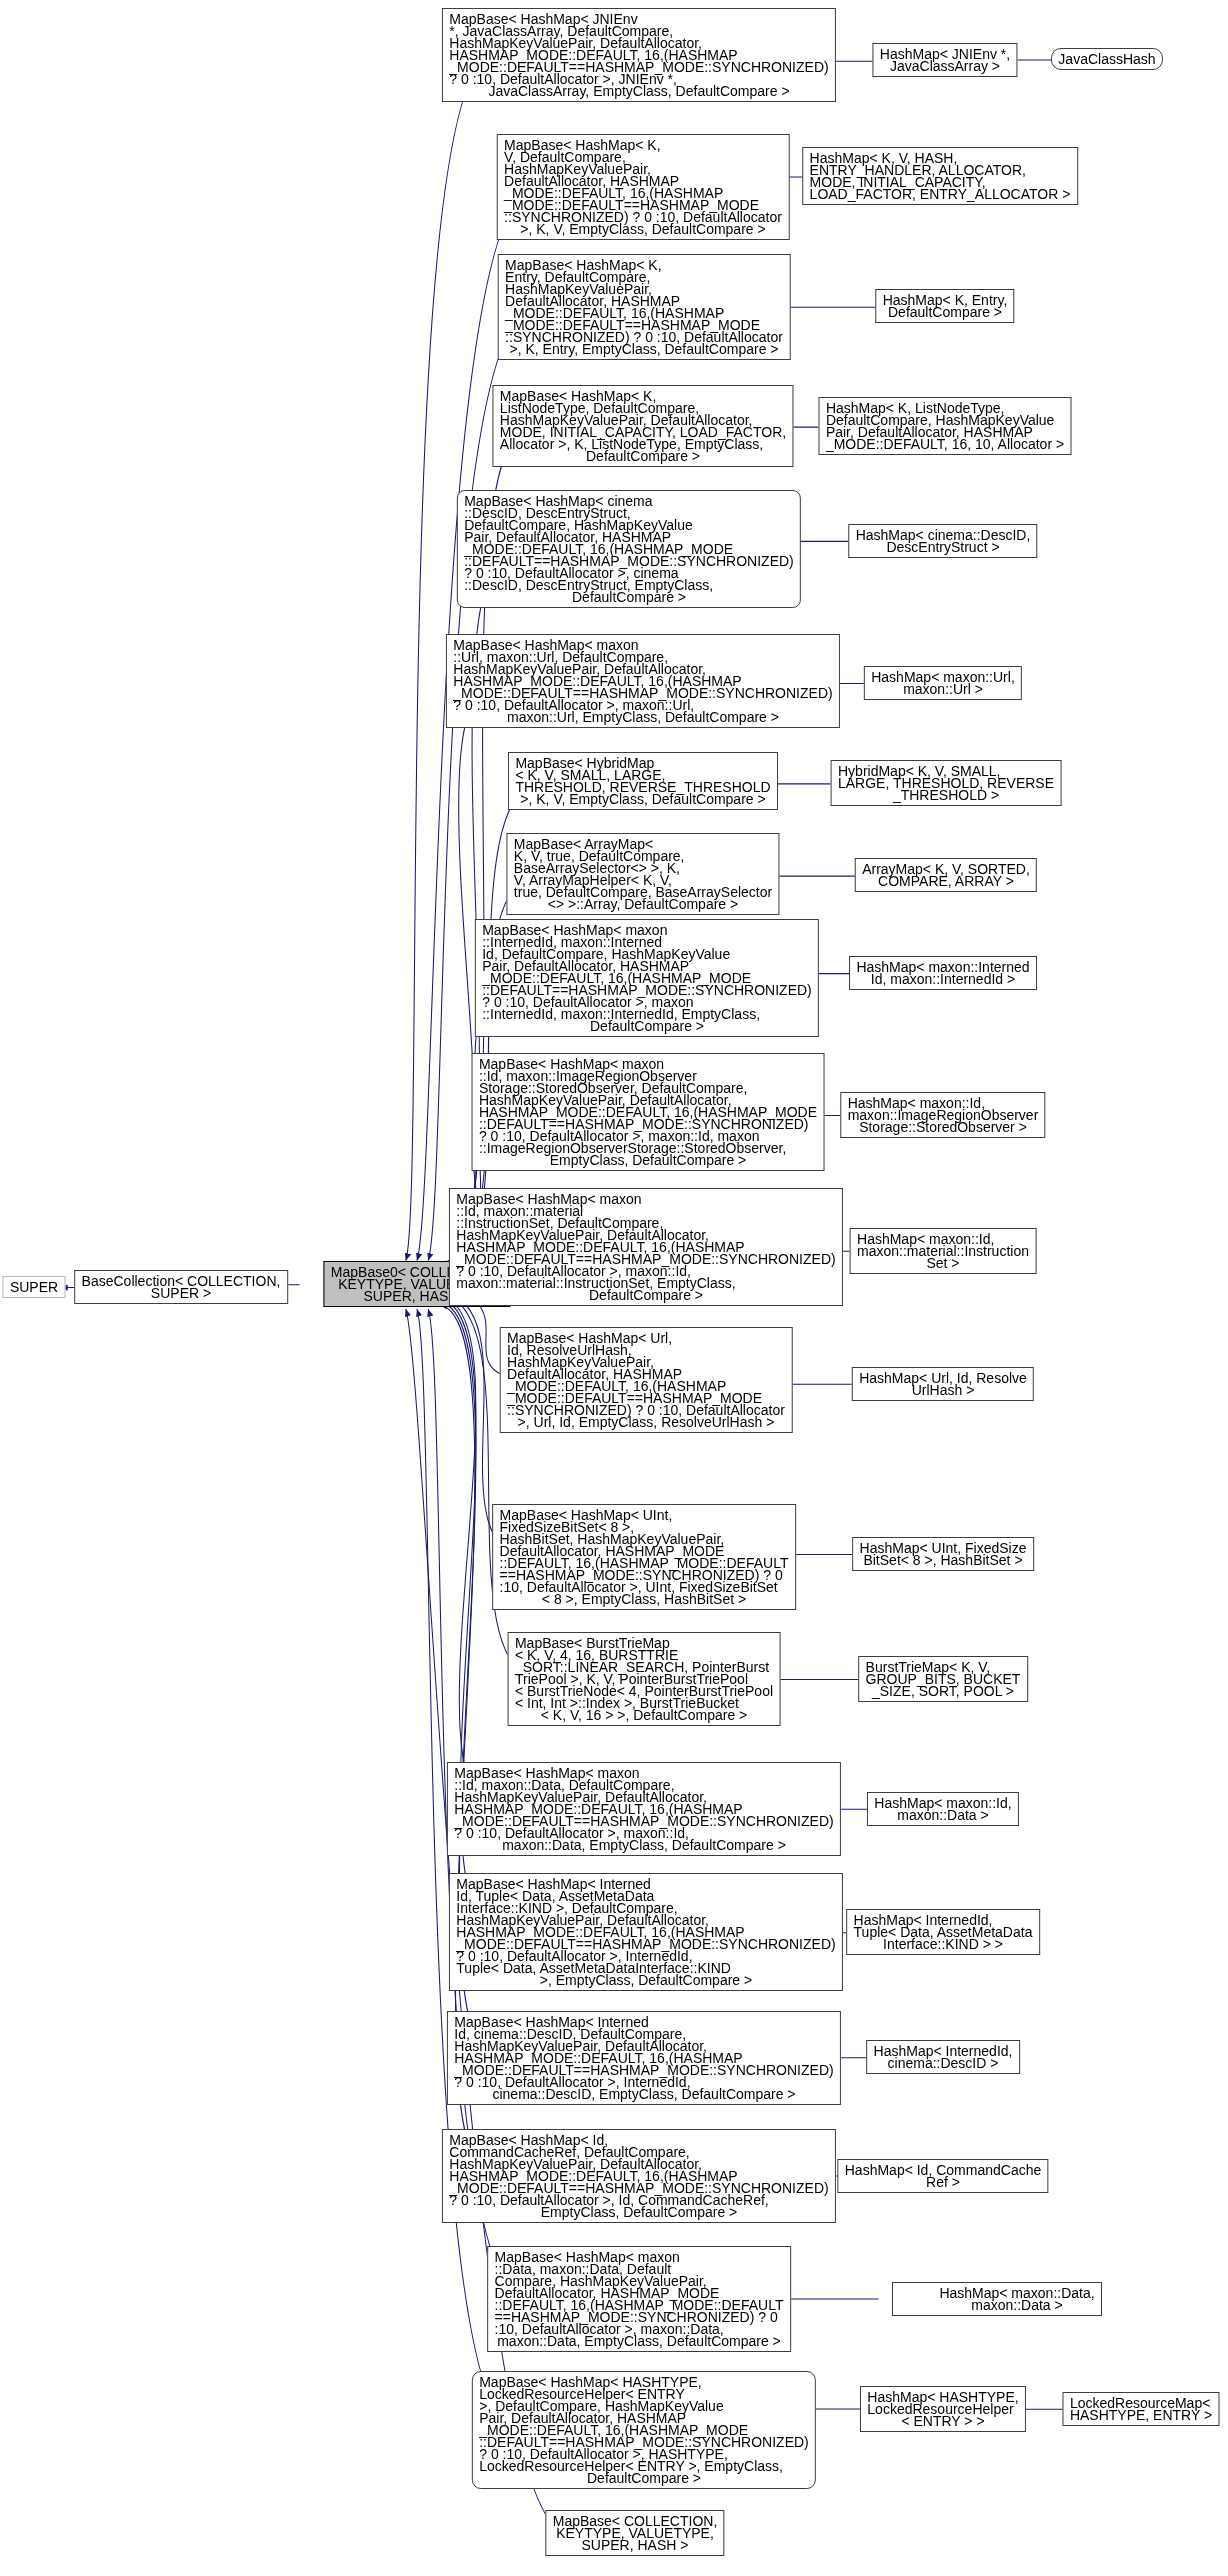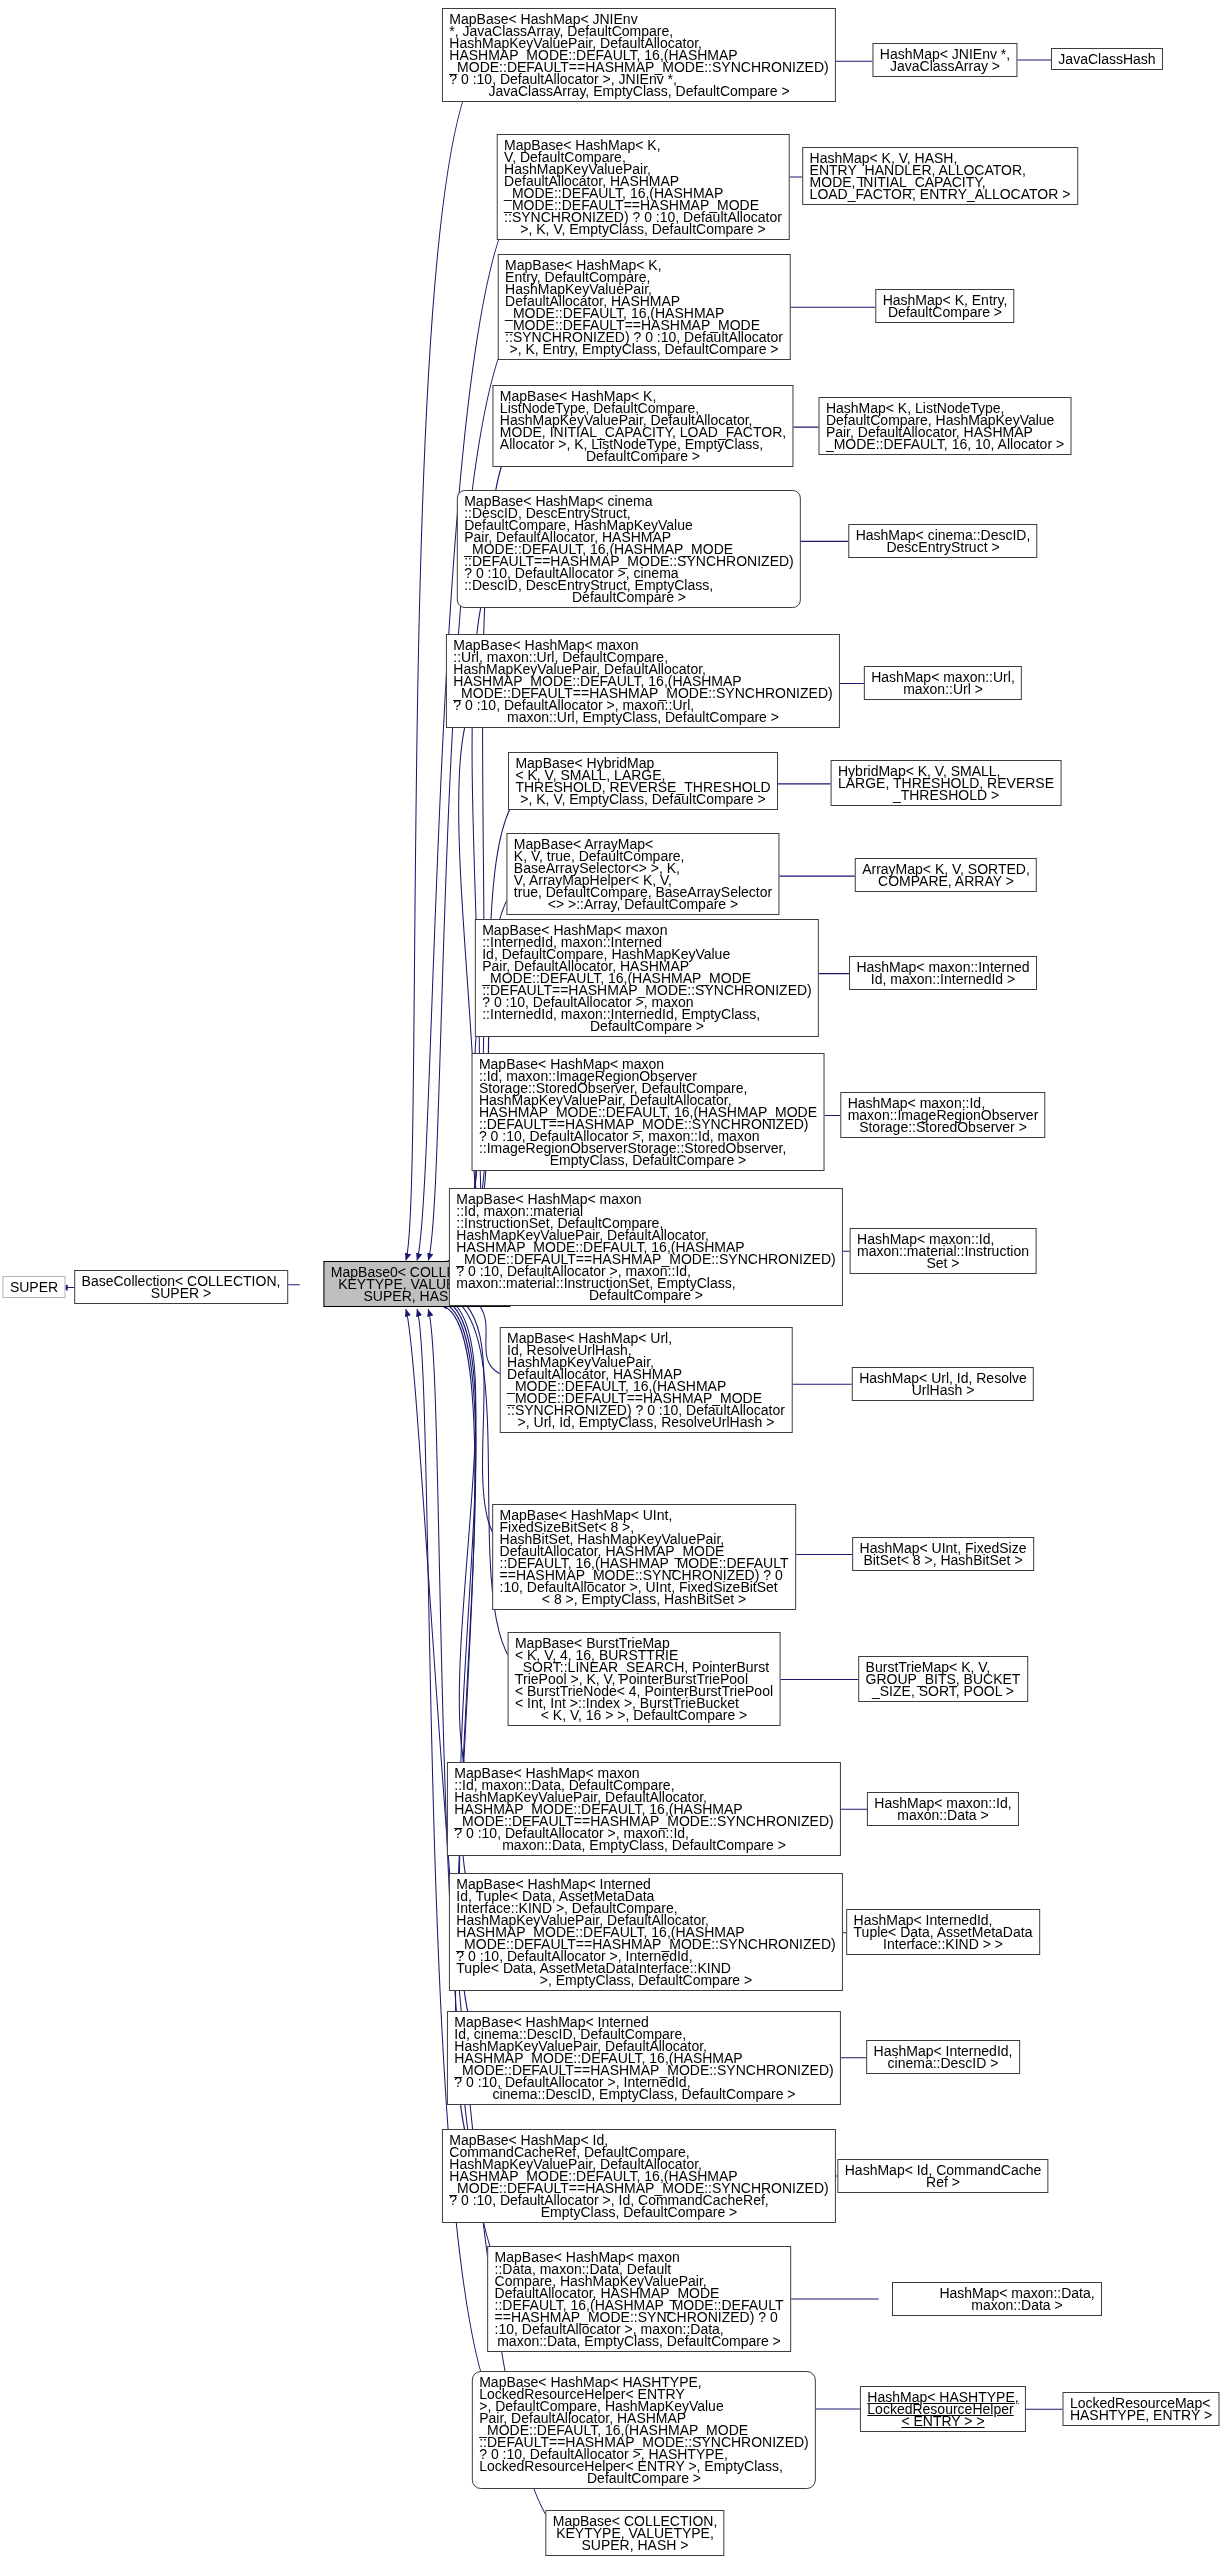--- a/index.html
+++ b/index.html
@@ -289,7 +289,7 @@
       <div class="line">HashMap&lt; JNIEnv *,</div>
       <div class="line">JavaClassArray &gt;</div>
     </div>
-    <div class="node" style="left: 1107px; top: 48px;">
+    <div class="node" style="left: 1107px; top: 48px; border-radius: 10px;">
       <div class="line">JavaClassHash</div>
     </div>
     <div class="node" style="left: 940px; top: 147px;">

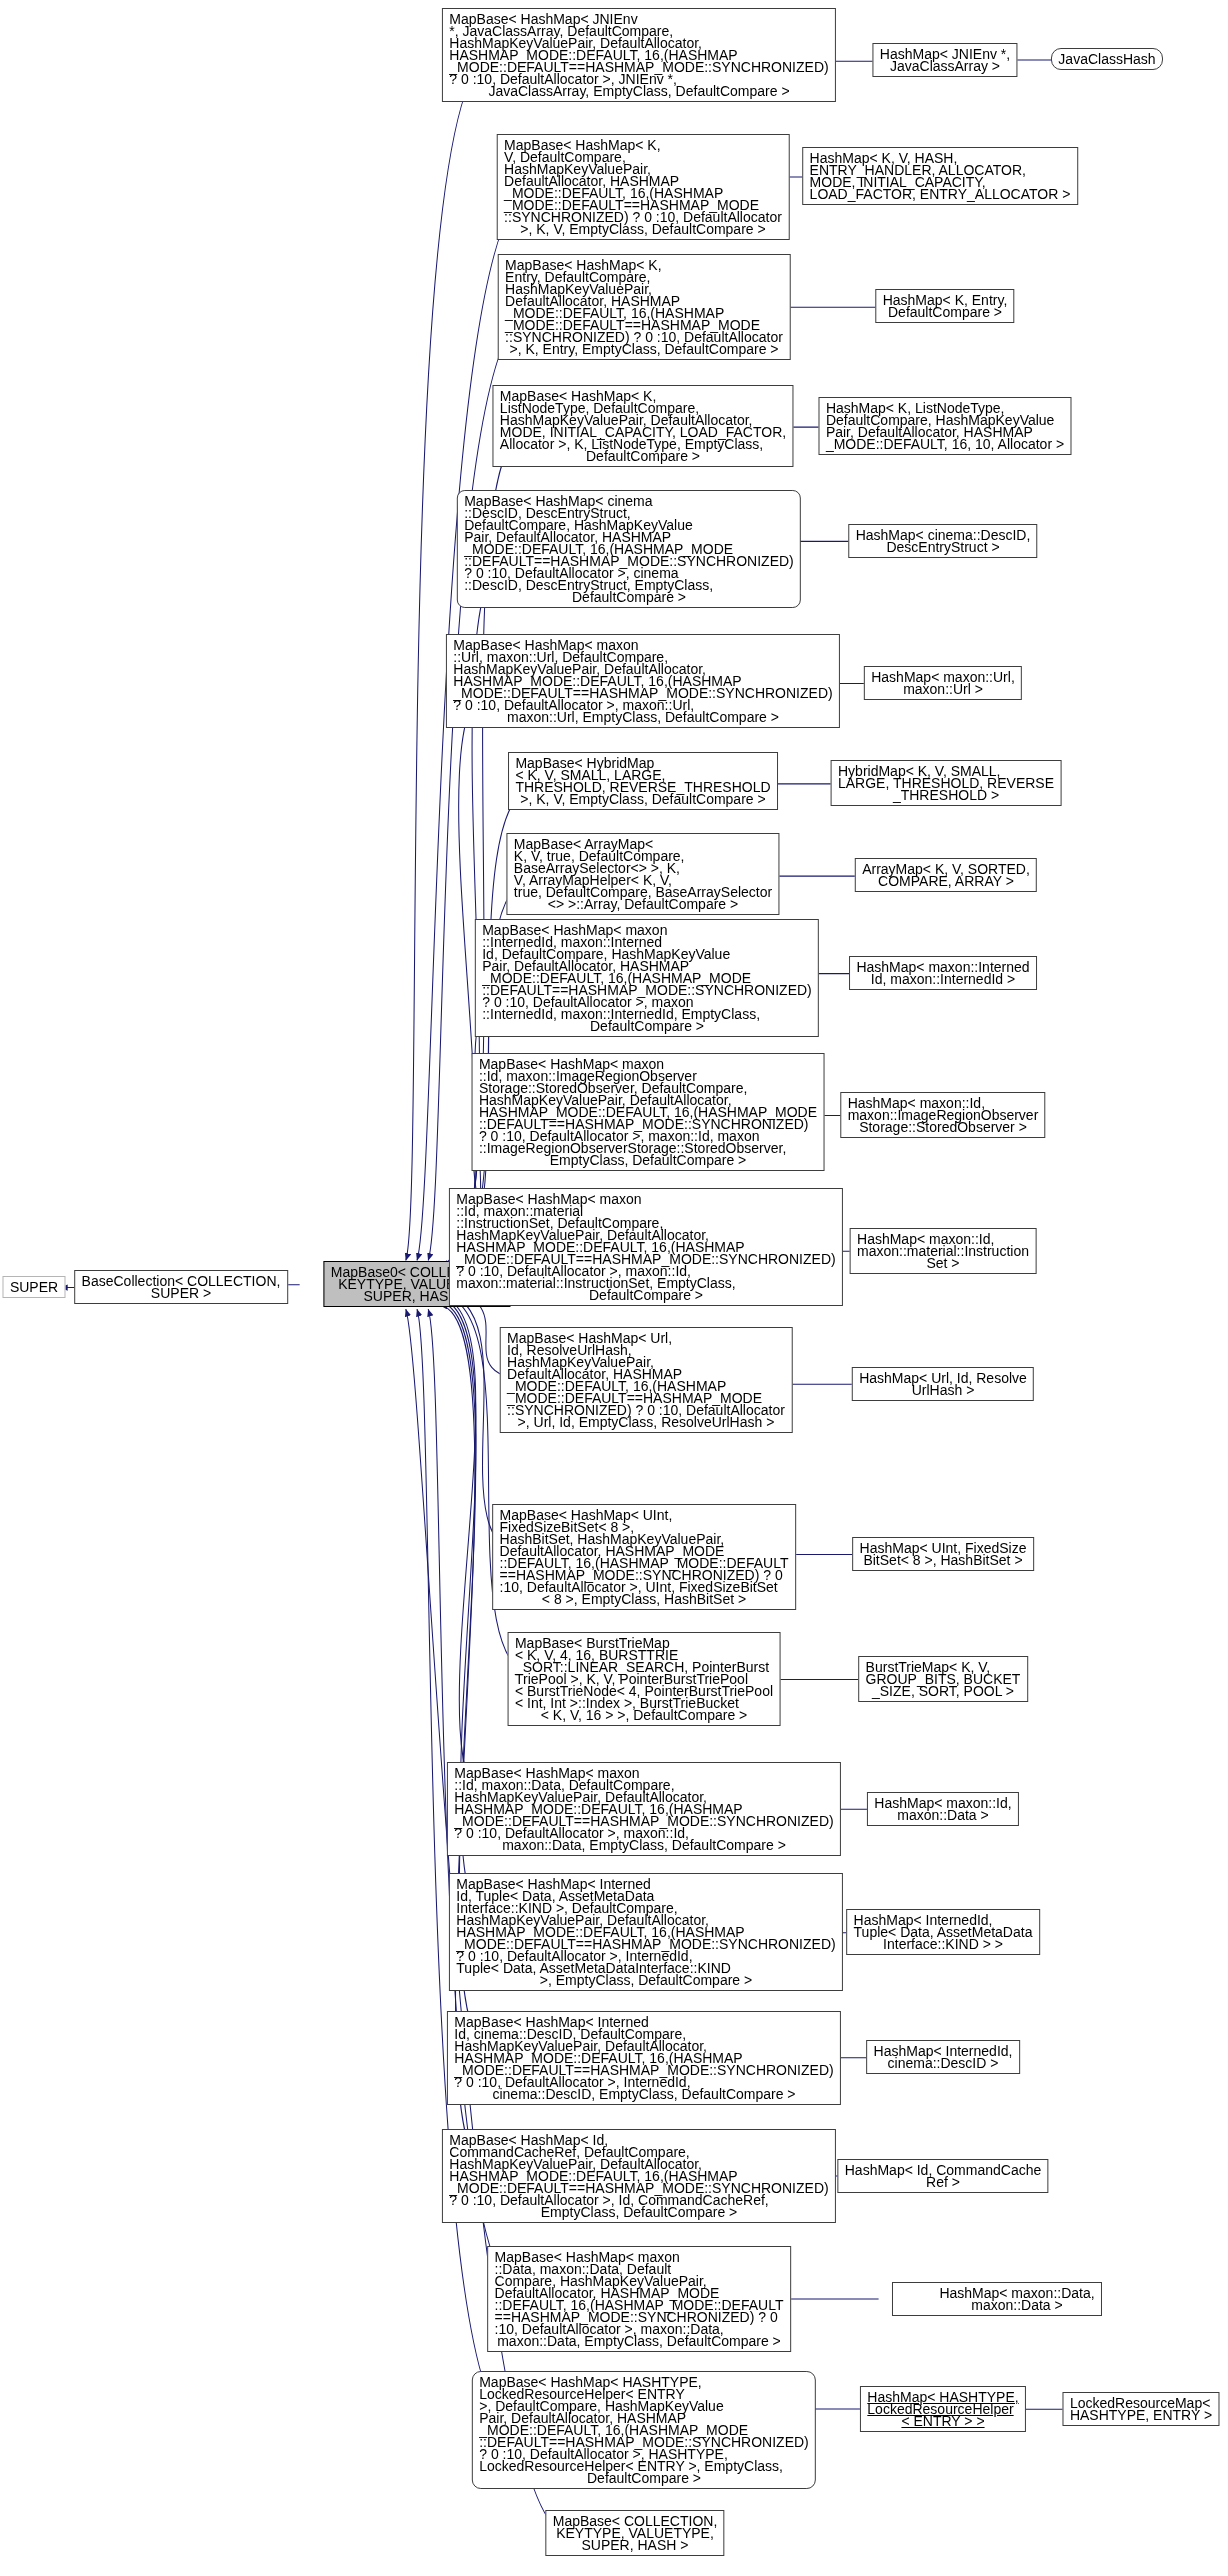--- a/index.html
+++ b/index.html
@@ -373,7 +373,7 @@
       <div class="line">HashMap&lt; maxon::Data,</div>
       <div class="line">maxon::Data &gt;</div>
     </div>
-    <div class="node" style="left: 943px; top: 2386px; text-decoration: underline;">
+    <div class="node" style="left: 943px; top: 2386px;">
       <div class="line">HashMap&lt; HASHTYPE,</div>
       <div class="line">LockedResourceHelper</div>
       <div class="line">&lt; ENTRY &gt; &gt;</div>

